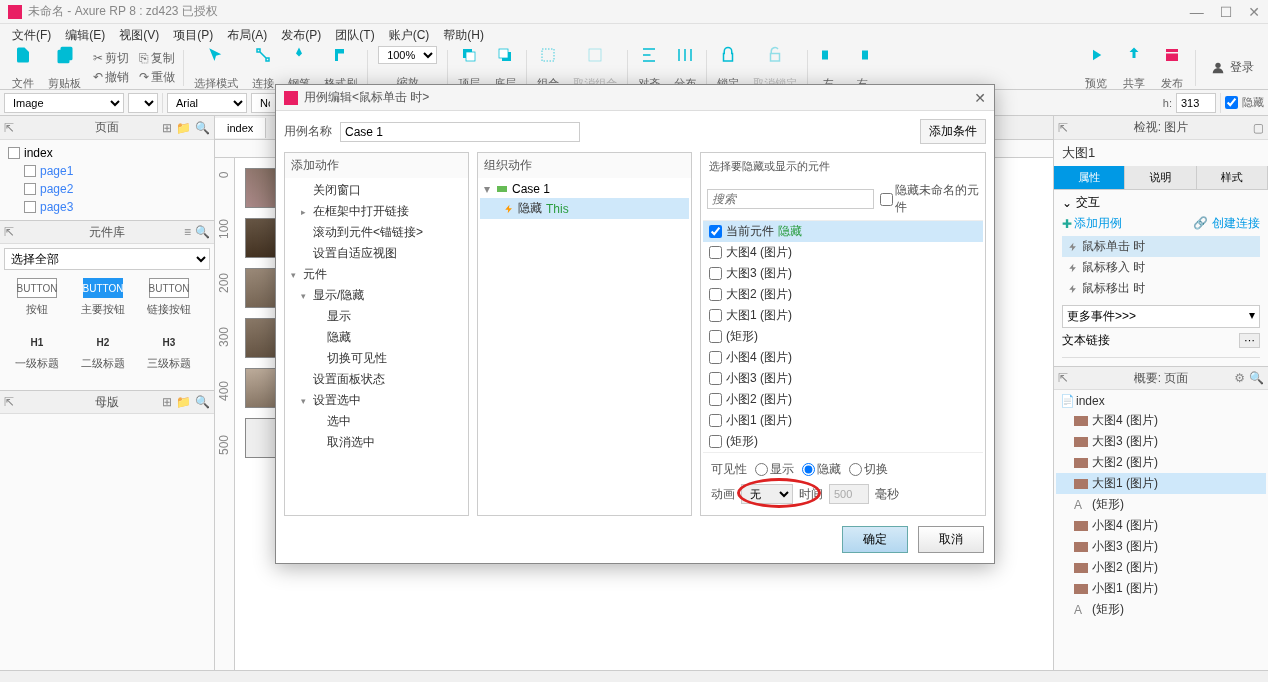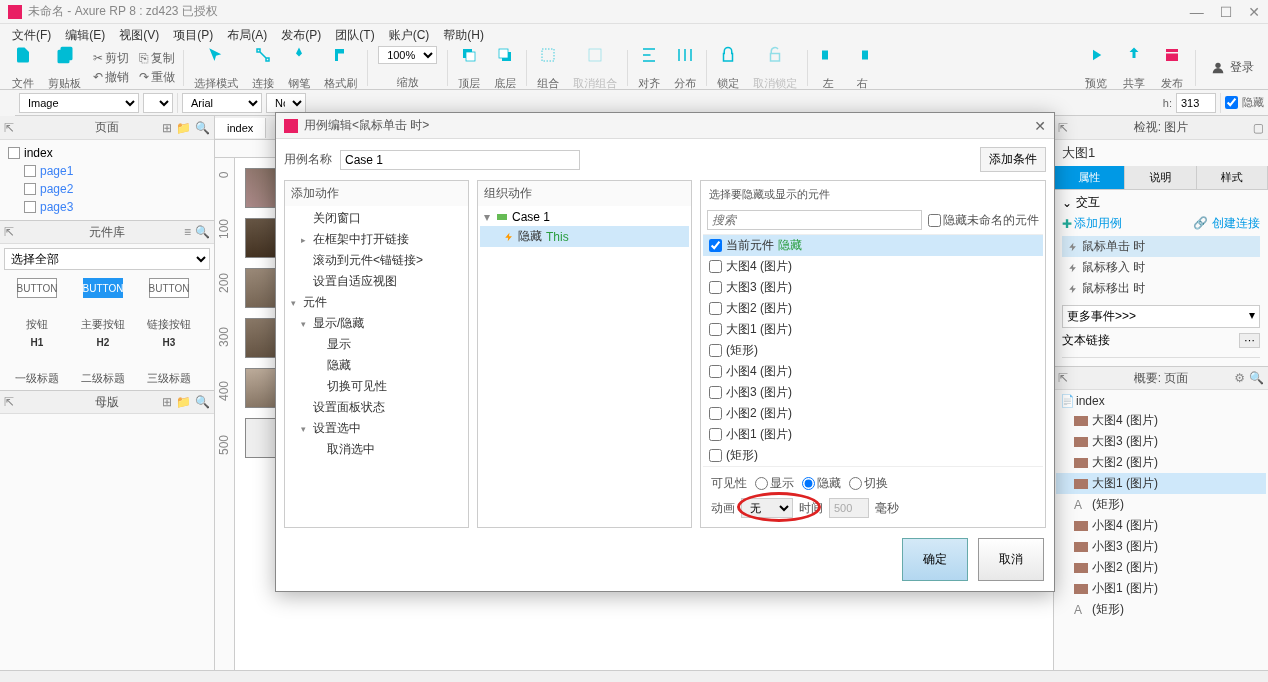--- a/index.html
+++ b/index.html
@@ -28,7 +28,7 @@
 .tool-right .tool-group .tool-icon { color: #00bcd4; }
 .login-btn { display: flex; align-items: center; gap: 4px; color: #555; padding: 0 8px; cursor: pointer; }
 
-.prop-bar { height: 26px; background: #f5f5f5; border-bottom: 1px solid #ccc; display: flex; align-items: center; padding: 0 4px; gap: 4px; margin-left: 15px; }
+.prop-bar { height: 26px; background: #f5f5f5; border-bottom: 1px solid #ccc; display: flex; align-items: center; padding: 0 4px; gap: 4px; }
 .prop-bar select, .prop-bar input { border: 1px solid #ccc; padding: 1px 4px; background: #fff; font-size: 11px; height: 20px; }
 .prop-bar .w120 { width: 120px; }
 .prop-bar .w30 { width: 30px; }

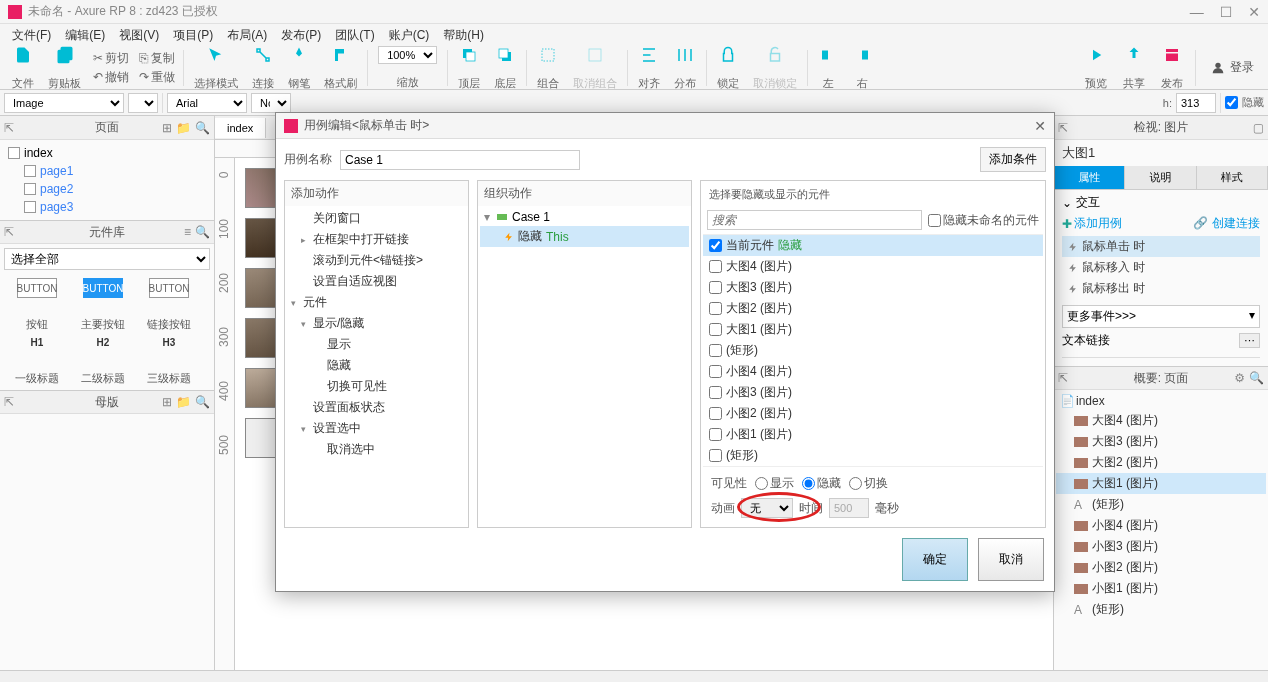--- a/index.html
+++ b/index.html
@@ -95,7 +95,7 @@
 .statusbar { height: 12px; background: #f0f0f0; border-top: 1px solid #ccc; }
 
 
-.modal { position: absolute; left: 275px; top: 112px; width: 780px; height: 480px; background: #fff; border: 1px solid #888; box-shadow: 0 4px 20px rgba(0,0,0,0.3); display: flex; flex-direction: column; }
+.modal { position: absolute; left: 275px; top: 84px; width: 720px; height: 480px; background: #fff; border: 1px solid #888; box-shadow: 0 4px 20px rgba(0,0,0,0.3); display: flex; flex-direction: column; }
 .modal-title { height: 26px; background: #f5f5f5; border-bottom: 1px solid #ddd; display: flex; align-items: center; padding: 0 8px; gap: 6px; }
 .modal-title .micon { width: 14px; height: 14px; background: #e91e63; }
 .modal-title .mtext { flex: 1; color: #555; font-size: 12px; }

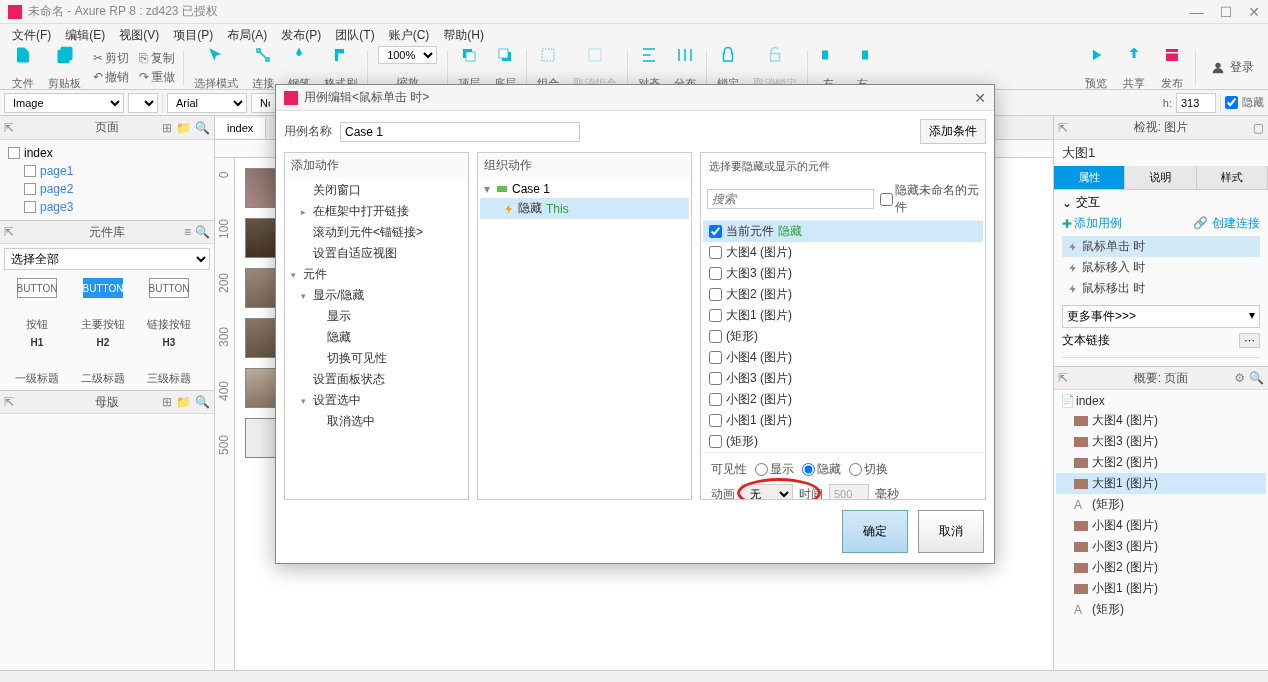--- a/index.html
+++ b/index.html
@@ -53,7 +53,7 @@
 .lib-section { border-top: 1px solid #ccc; }
 .lib-select { width: calc(100% - 8px); margin: 4px; border: 1px solid #ccc; padding: 2px; background: #fff; }
 .lib-grid { display: flex; flex-wrap: wrap; padding: 4px; gap: 0; }
-.lib-cell { width: 66px; height: 54px; display: flex; flex-direction: column; align-items: center; justify-content: space-between; gap: 4px; cursor: pointer; }
+.lib-cell { width: 66px; height: 54px; display: flex; flex-direction: column; align-items: center; justify-content: flex-start; gap: 4px; cursor: pointer; }
 .lib-cell .shape { width: 40px; height: 20px; display: flex; align-items: center; justify-content: center; font-size: 10px; }
 .lib-cell .lbl { font-size: 11px; color: #555; }
 .btn-shape { border: 1px solid #999; background: #fff; font-size: 8px; color: #666; }

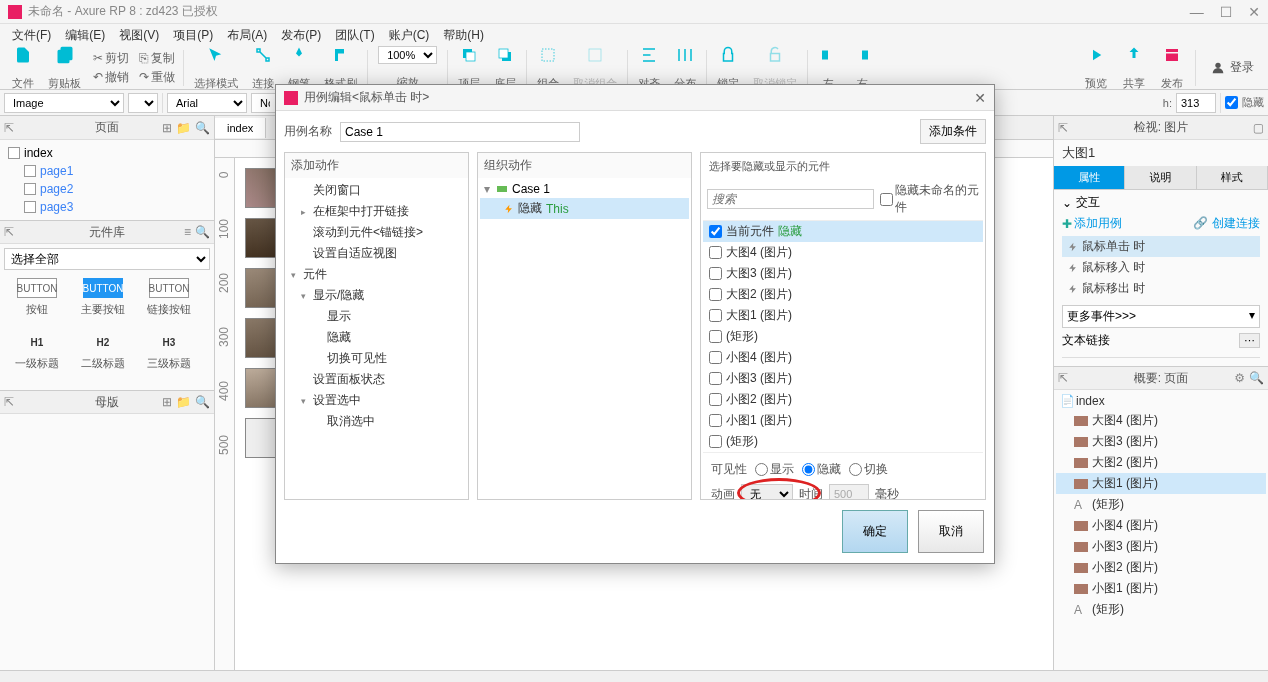--- a/index.html
+++ b/index.html
@@ -667,6 +667,10 @@
           </div>
           <div class="anode i2">
             <span class="arrow"></span>
+            <span>选中</span>
+          </div>
+          <div class="anode i2">
+            <span class="arrow"></span>
             <span>取消选中</span>
           </div>
         </div>

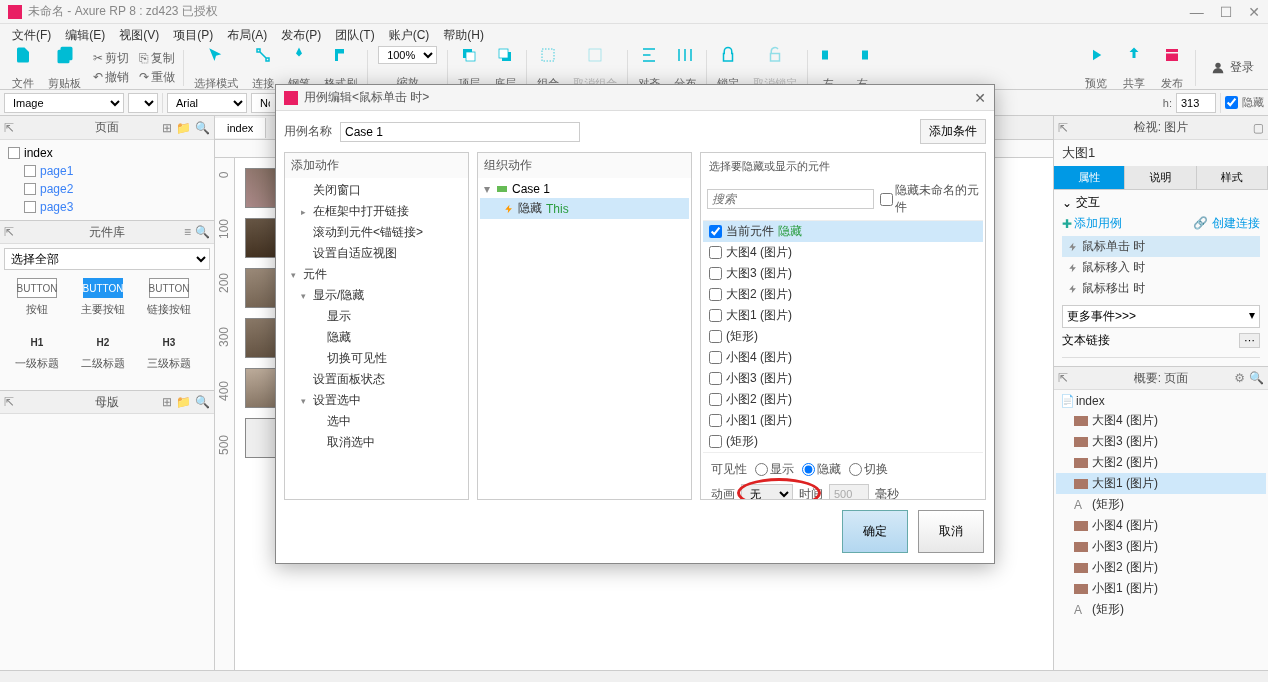--- a/index.html
+++ b/index.html
@@ -141,7 +141,7 @@
 .red-circle1 { position: absolute; left: 26px; top: -6px; width: 84px; height: 30px; border: 3px solid #d22; border-radius: 50%; pointer-events: none; }
 
 .modal-buttons { display: flex; justify-content: flex-end; gap: 10px; padding: 10px; }
-.modal-buttons button { border: 1px solid #999; background: linear-gradient(#fff,#e8e8e8); padding: 12px 20px; cursor: pointer; }
+.modal-buttons button { border: 1px solid #999; background: linear-gradient(#fff,#e8e8e8); padding: 4px 20px; cursor: pointer; }
 .modal-buttons button.primary { background: linear-gradient(#d4e9f7,#b3d7f0); border-color: #6aa; }
 svg { fill: currentColor; }
 </style>

